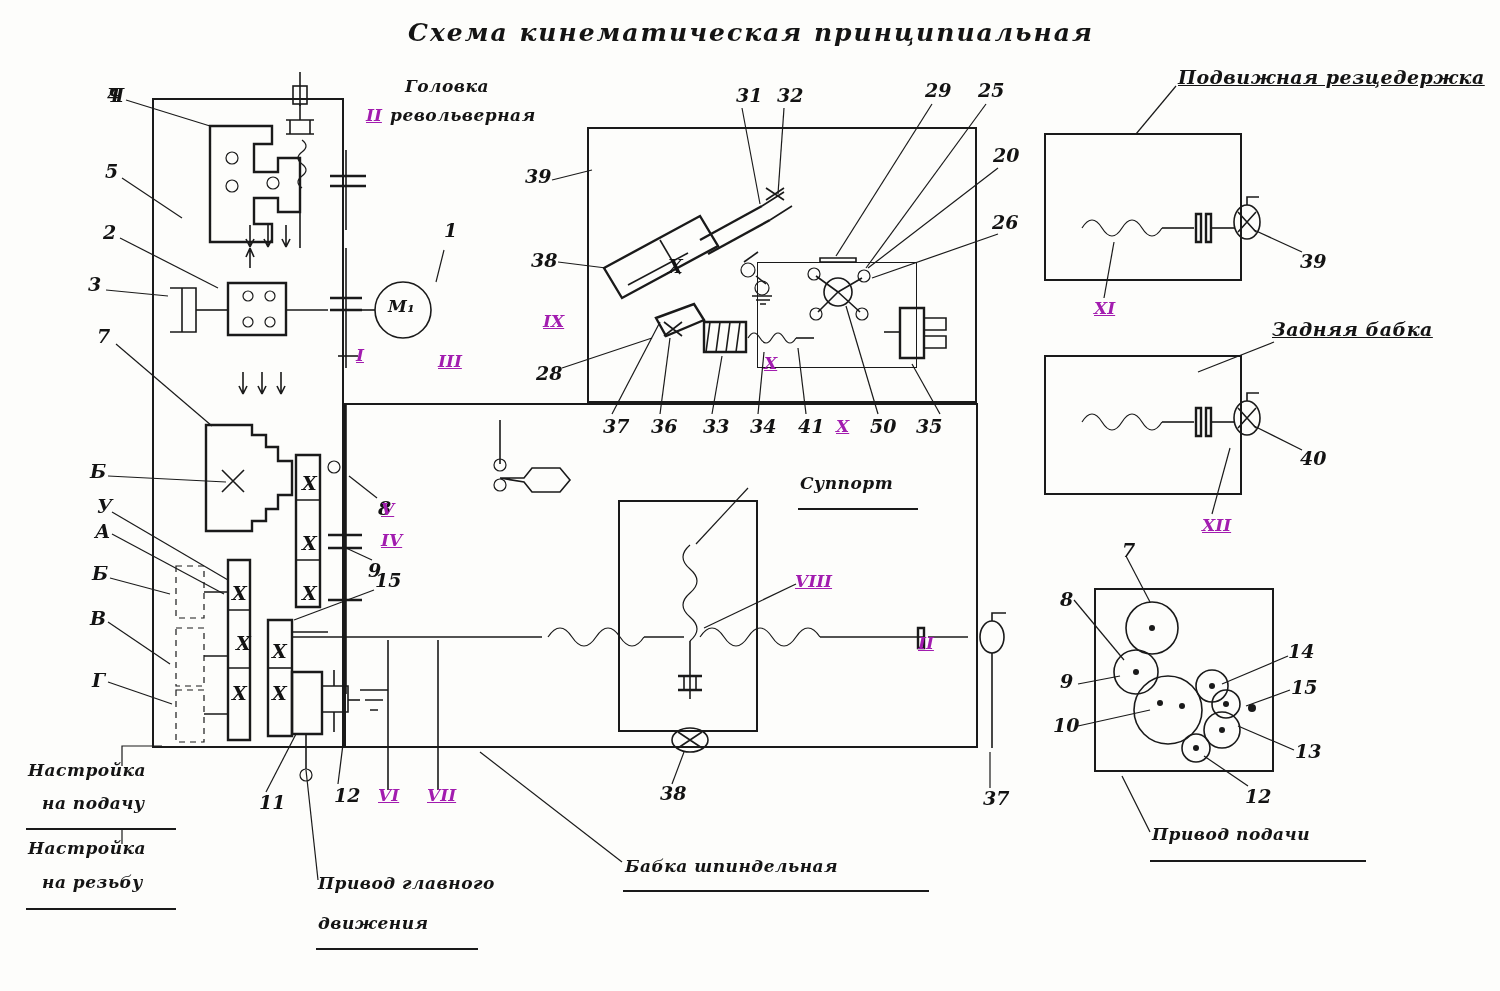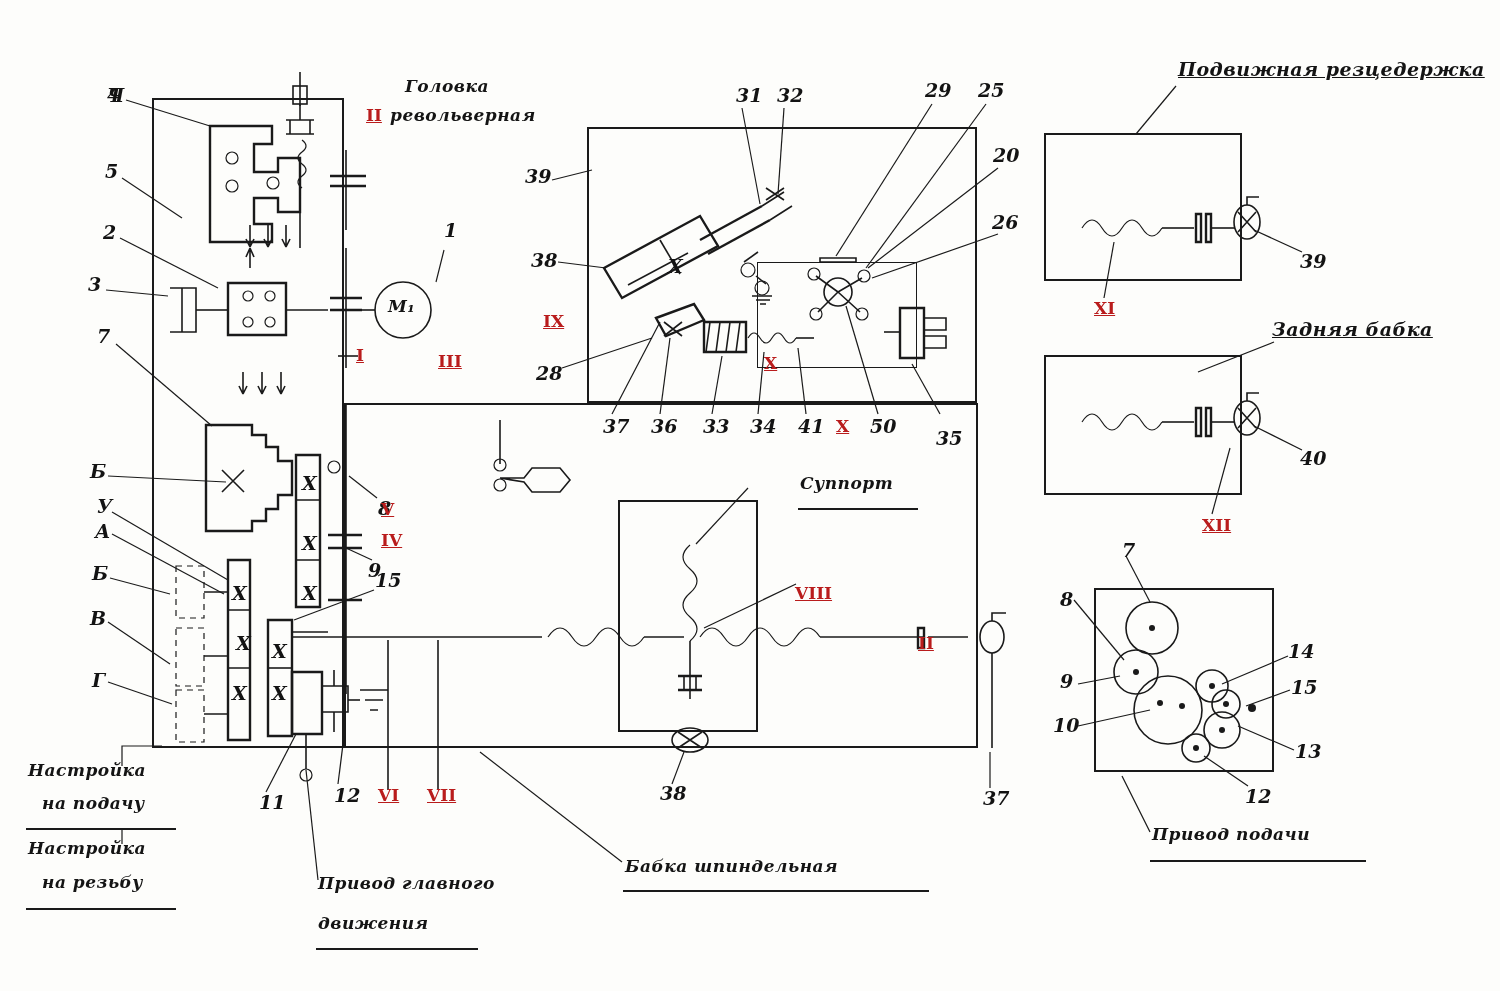--- a/index.html
+++ b/index.html
@@ -334,6 +334,7 @@
     </g>
   </svg>
 
+  <div class="lbl title" style="left:408px; top:20px;">Схема  кинематическая  принципиальная</div>
 
   <div class="lbl cap" style="left:405px; top:78px;">Головка</div>
   <div class="lbl cap" style="left:390px; top:107px;">револьверная</div>

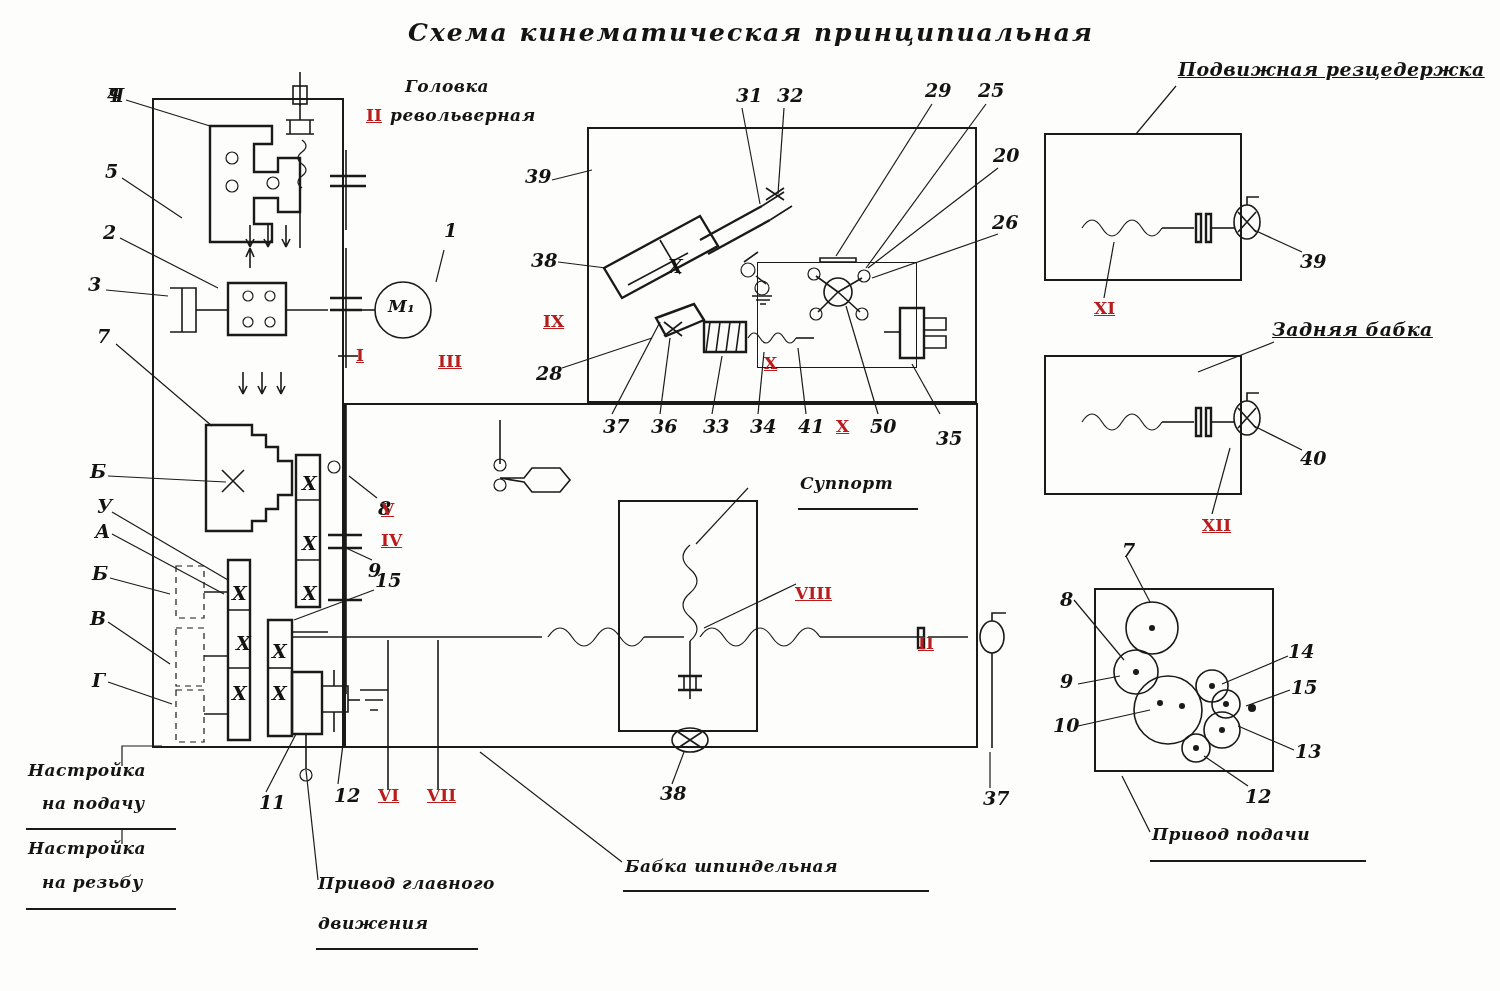--- a/index.html
+++ b/index.html
@@ -338,7 +338,7 @@
 
   <div class="lbl cap" style="left:405px; top:78px;">Головка</div>
   <div class="lbl cap" style="left:390px; top:107px;">револьверная</div>
-  <div class="lbl cap-u" style="left:1178px; top:60px;">Подвижная резцедержка</div>
+  <div class="lbl cap-u" style="left:1178px; top:68px;">Подвижная резцедержка</div>
   <div class="lbl cap-u" style="left:1272px; top:320px;">Задняя бабка</div>
   <div class="lbl cap" style="left:800px; top:475px;">Суппорт</div>
   <div class="lbl cap" style="left:1152px; top:826px;">Привод подачи</div>

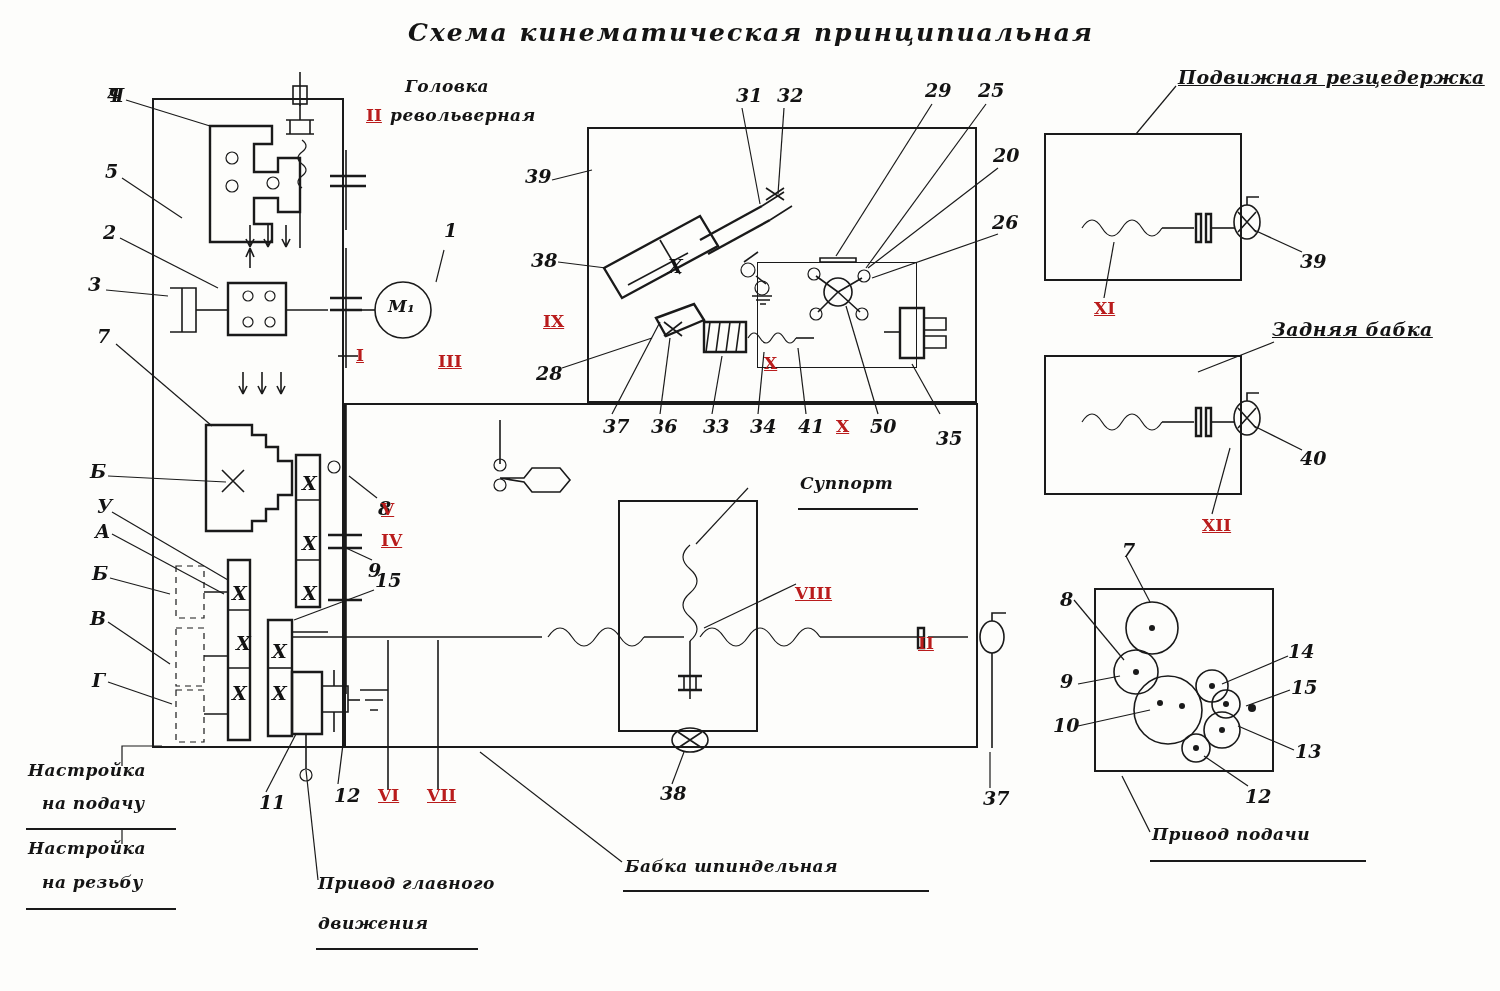--- a/index.html
+++ b/index.html
@@ -39,9 +39,10 @@
     position: absolute;
     white-space: nowrap;
     font-family: "DejaVu Serif", serif;
+    font-style: italic;
     font-weight: 700;
     font-size: 17px;
-    color: #b91c1c;
+    color: #a21caf;
     text-decoration: underline;
   }
   .title {

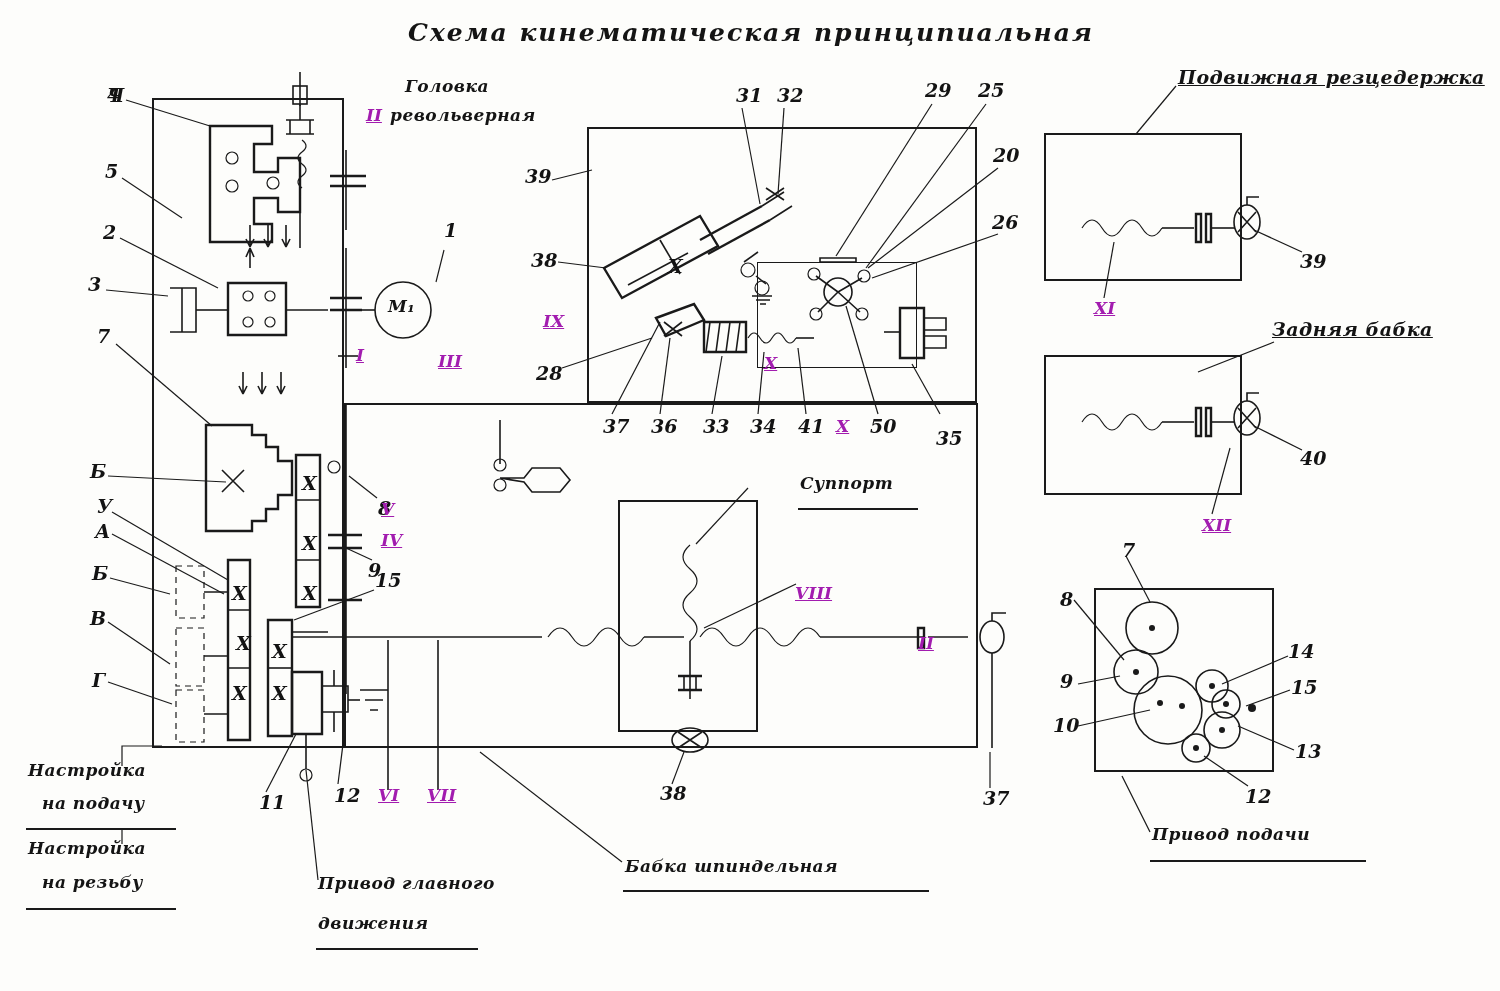--- a/index.html
+++ b/index.html
@@ -389,7 +389,7 @@
   <div class="num" style="left:750px; top:415px;">34</div>
   <div class="num" style="left:798px; top:415px;">41</div>
   <div class="num" style="left:870px; top:415px;">50</div>
-  <div class="num" style="left:936px; top:415px;margin-top:12px;">35</div>
+  <div class="num" style="left:916px; top:415px;">35</div>
   <div class="num" style="left:1122px; top:539px;">7</div>
   <div class="num" style="left:1060px; top:588px;">8</div>
   <div class="num" style="left:1060px; top:670px;">9</div>

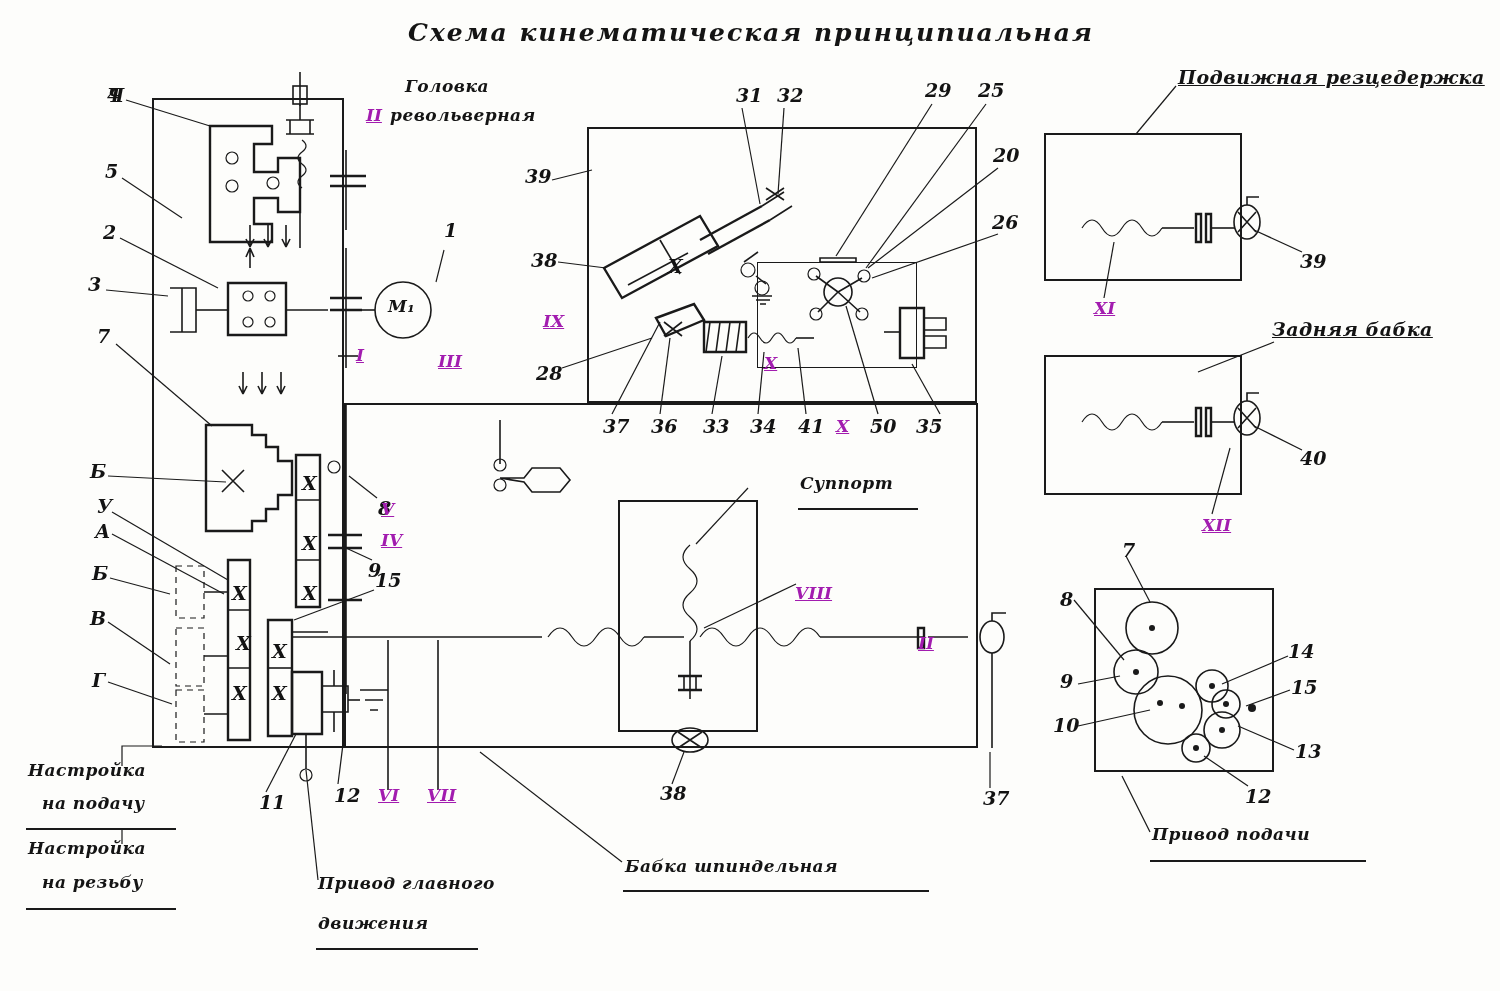--- a/index.html
+++ b/index.html
@@ -414,7 +414,7 @@
   <div class="rom" style="left:381px; top:499px;">V</div>
   <div class="rom" style="left:378px; top:785px;">VI</div>
   <div class="rom" style="left:427px; top:785px;">VII</div>
-  <div class="rom" style="left:795px; top:571px;margin-top:12px;">VIII</div>
+  <div class="rom" style="left:795px; top:571px;">VIII</div>
   <div class="rom" style="left:543px; top:311px;">IX</div>
   <div class="rom" style="left:764px; top:353px;">X</div>
   <div class="rom" style="left:836px; top:416px;">X</div>

